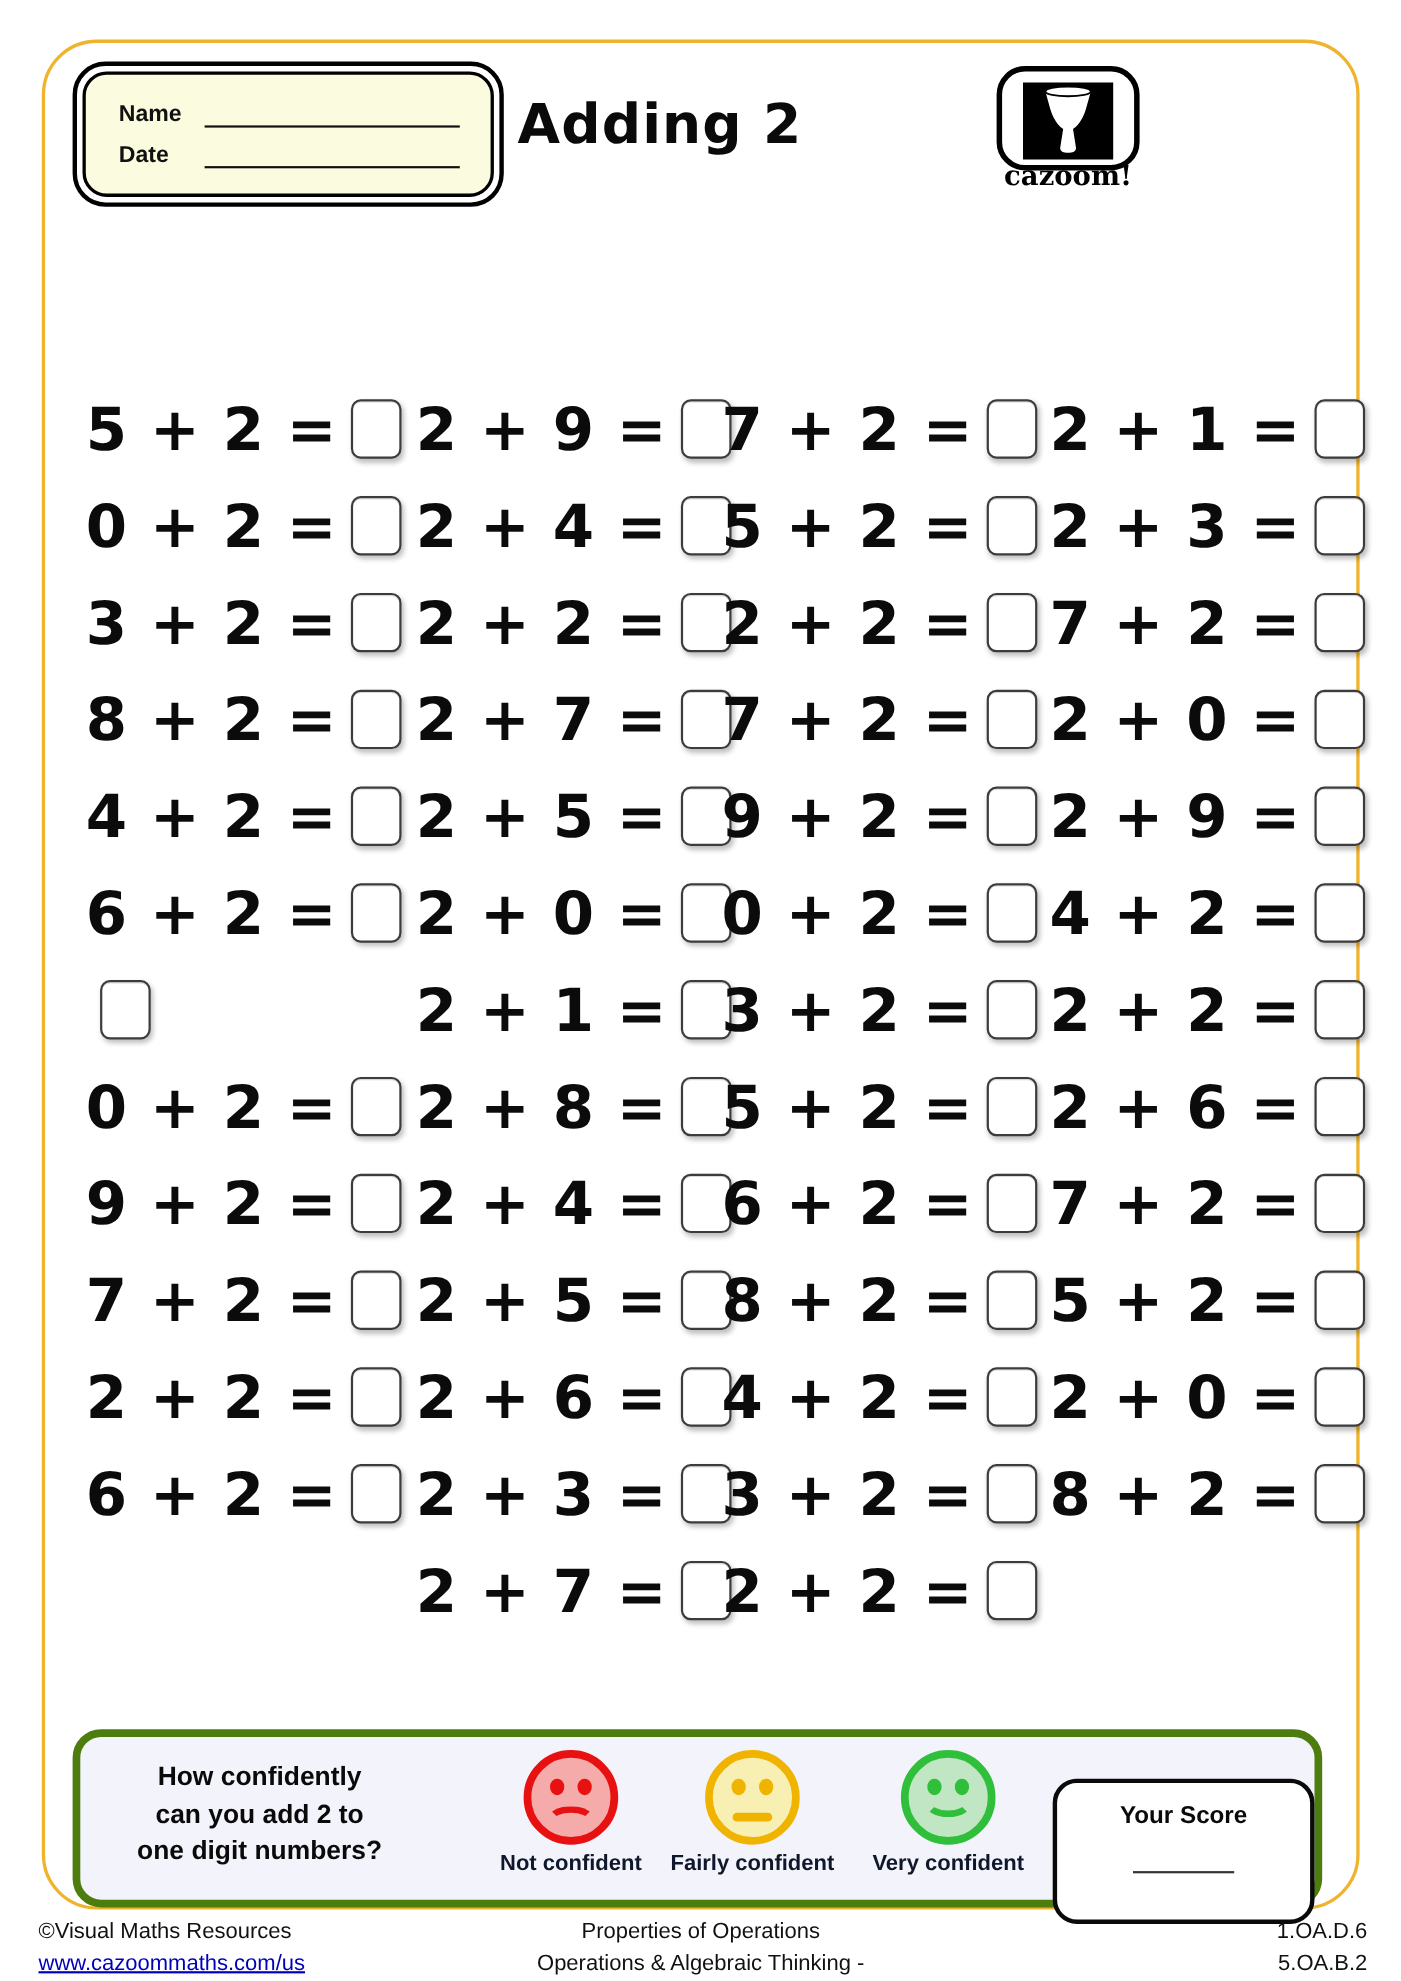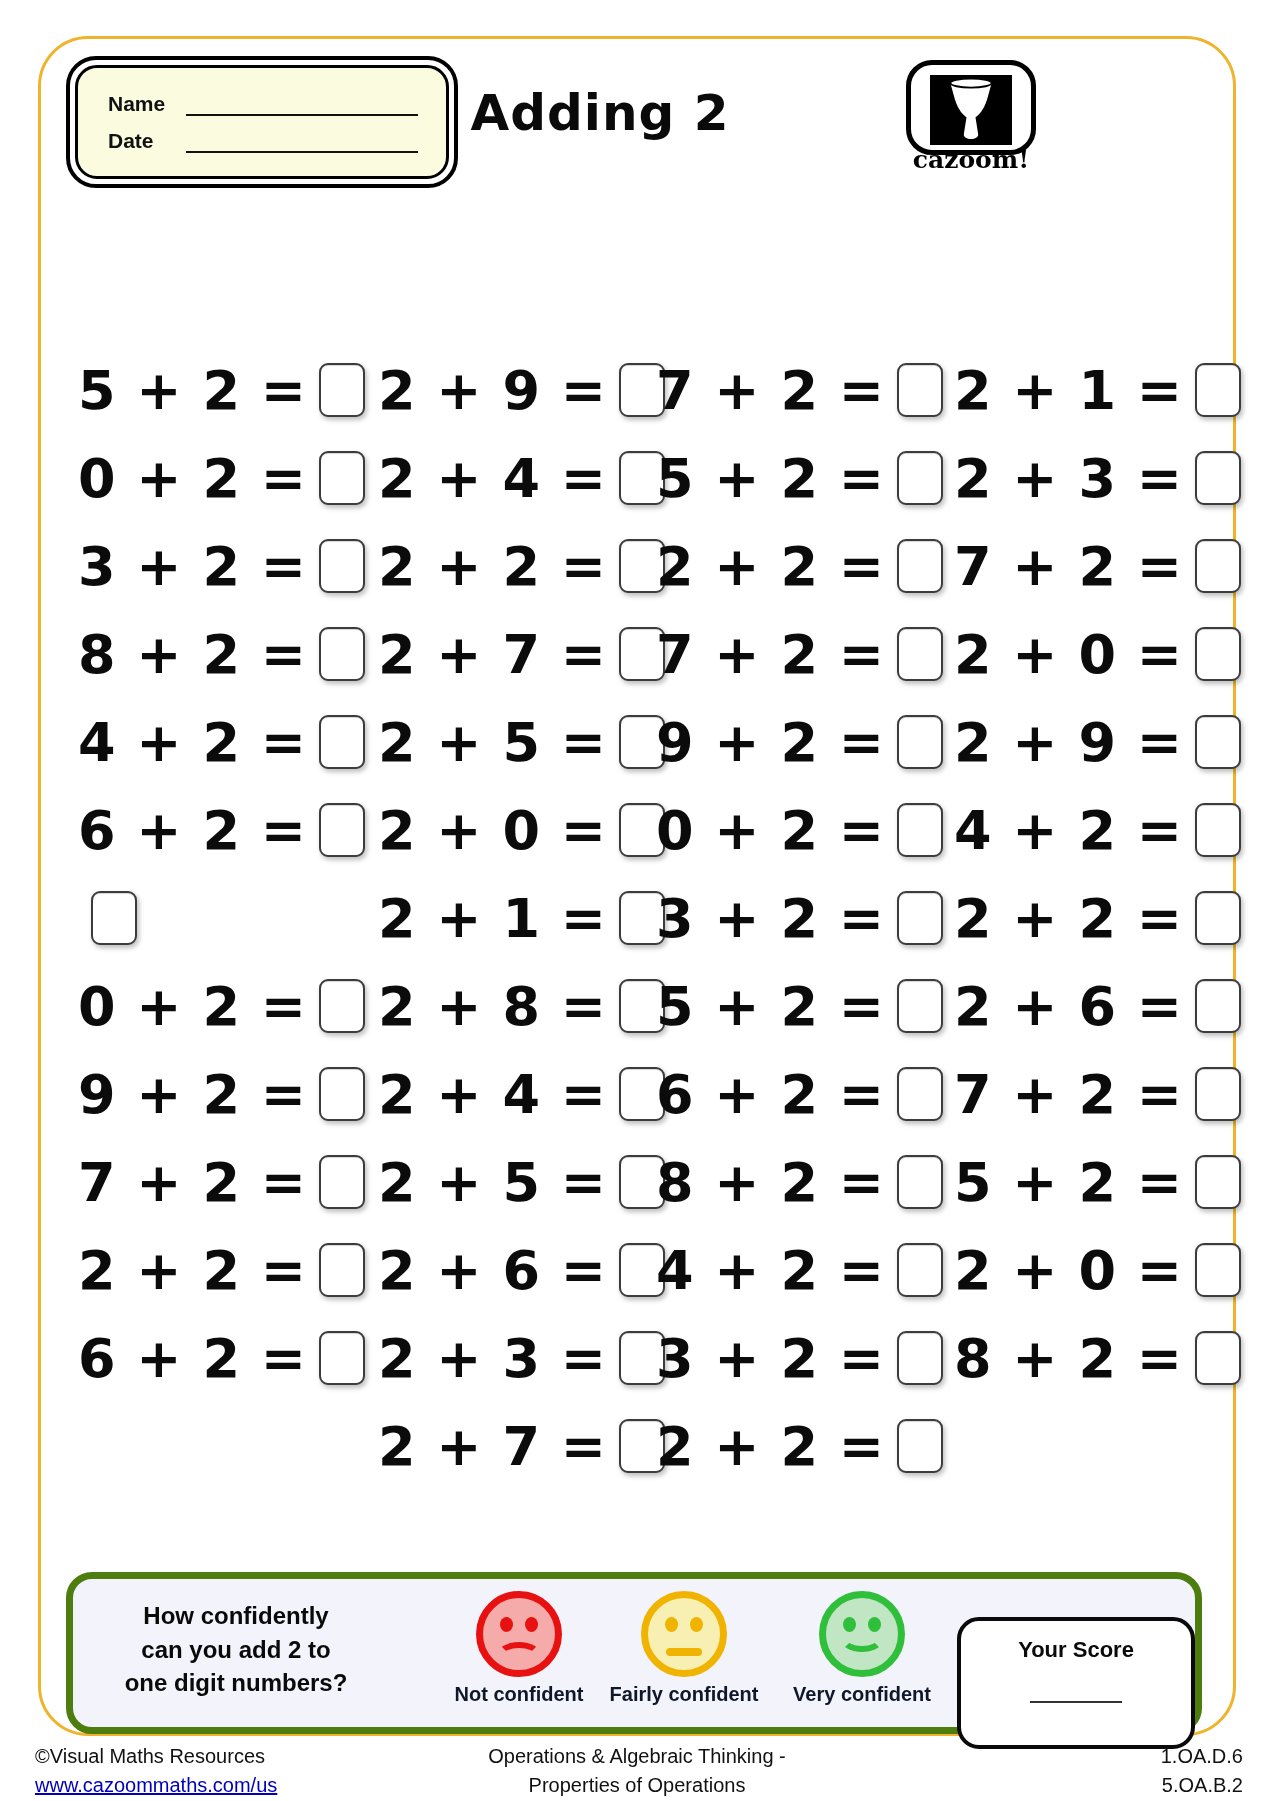--- a/index.html
+++ b/index.html
@@ -356,8 +356,8 @@
       <div class="footer-link">www.cazoommaths.com/us</div>
     </div>
     <div class="footer-center">
+      <div>Properties of Operations</div>
       <div>Operations &amp; Algebraic Thinking -</div>
-      <div>Properties of Operations</div>
     </div>
     <div class="footer-right">
       <div>1.OA.D.6</div>

